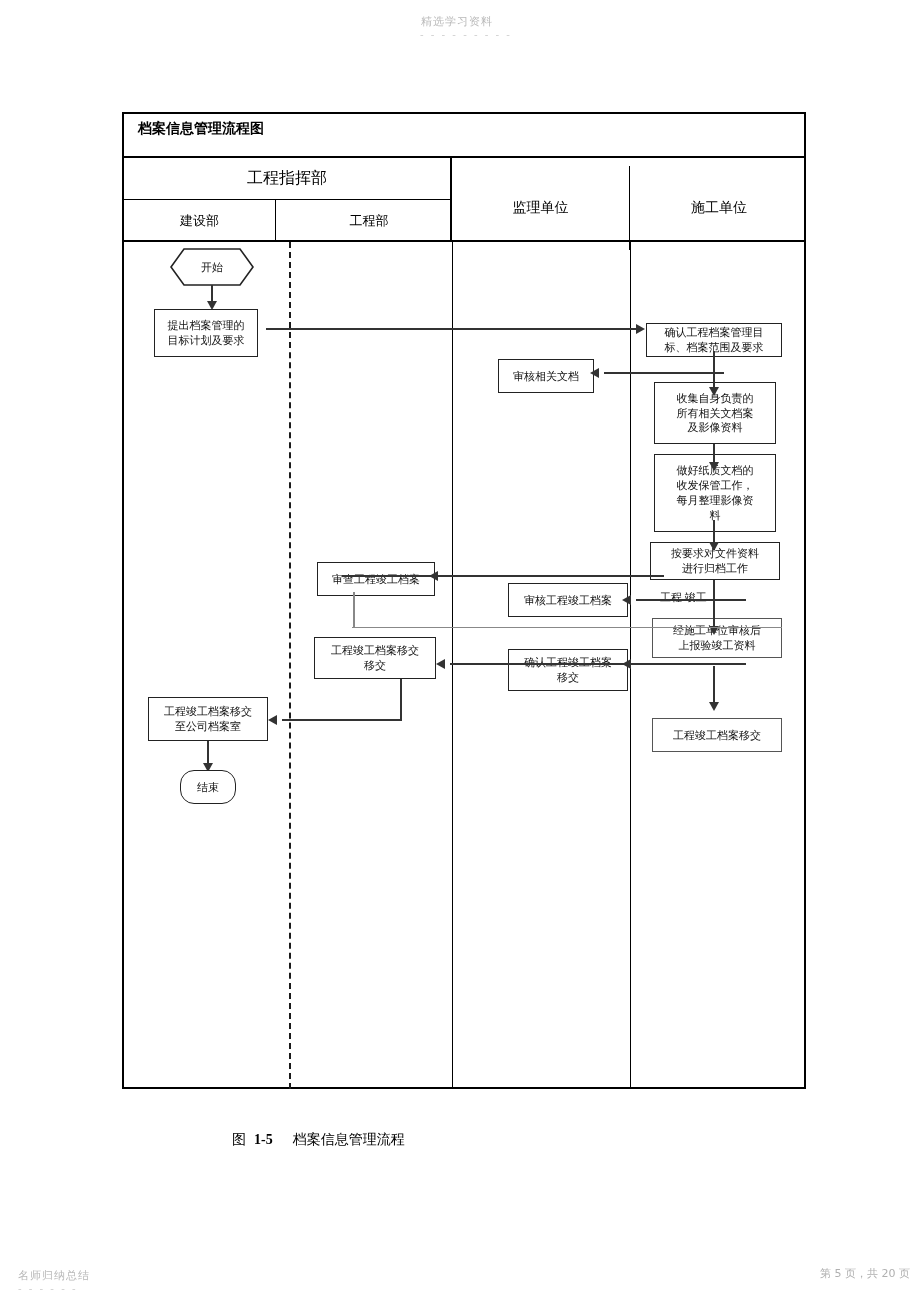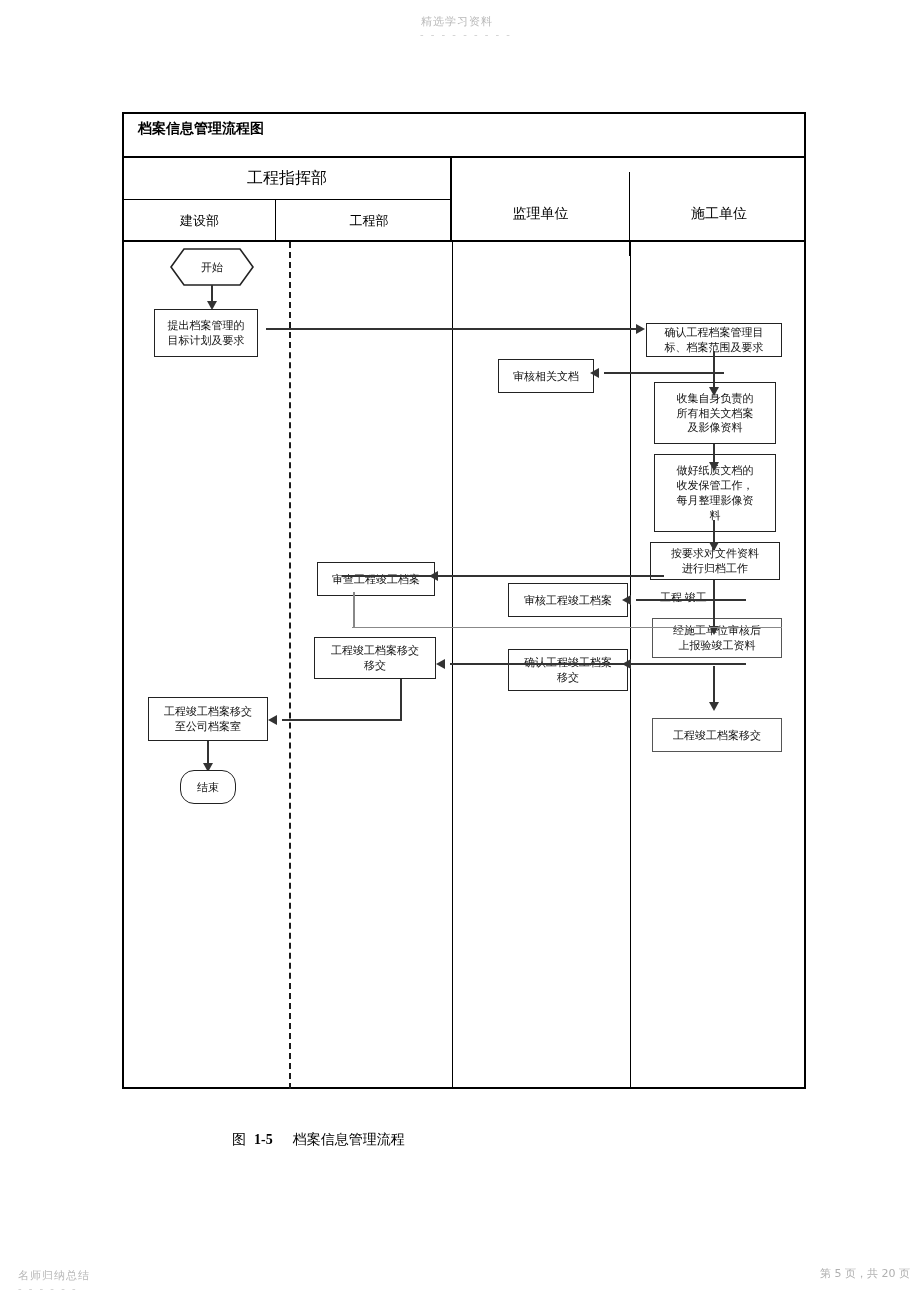--- a/index.html
+++ b/index.html
@@ -92,7 +92,7 @@
   .hdr-sub.b { left: 164px; width: 164px; border-right: 2px solid #000;}
   .hdr-tall {
     position: absolute;
-    top: 14px; height: 84px;
+    top: 8px; height: 84px;
     box-sizing: border-box;
     display: flex; align-items: center; justify-content: center;
     font-size: 14px;

